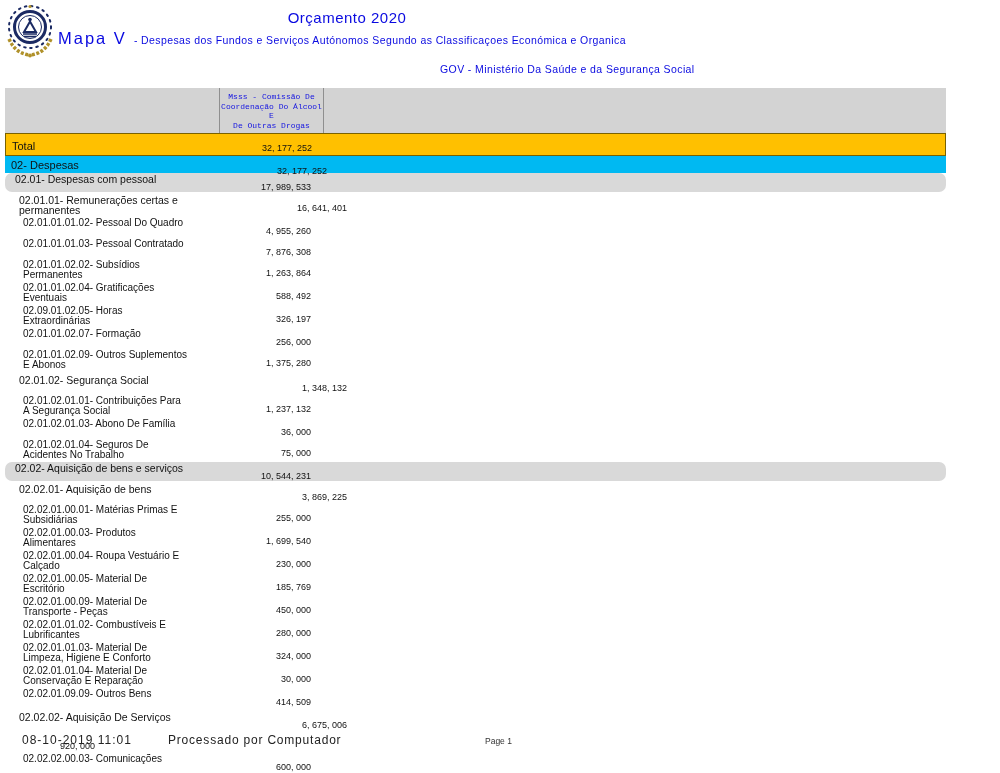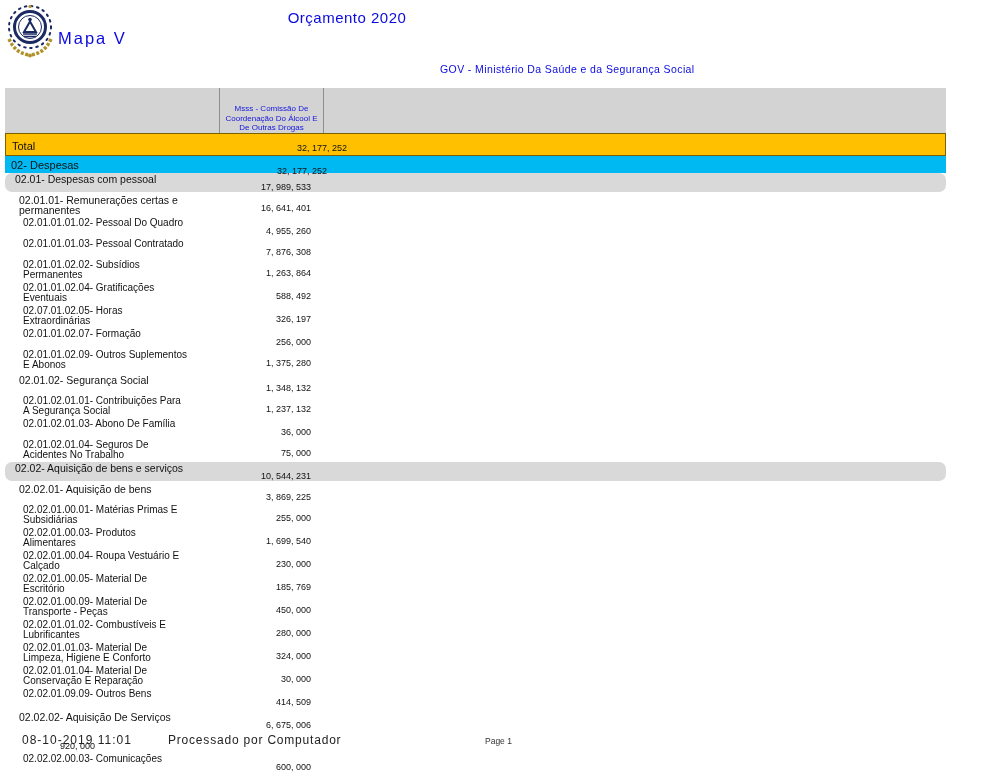--- a/index.html
+++ b/index.html
@@ -73,6 +73,7 @@
   <div class="doc-title">Orçamento 2020</div>
   <div class="map-line">
     <span class="map-title">Mapa V</span>
+    <span class="map-subtitle">- Despesas dos Fundos e Serviços Autónomos Segundo as Classificaçoes Económica e Organica</span>
   </div>
   <div class="org-line">GOV - Ministério Da Saúde e da Segurança Social</div>
 

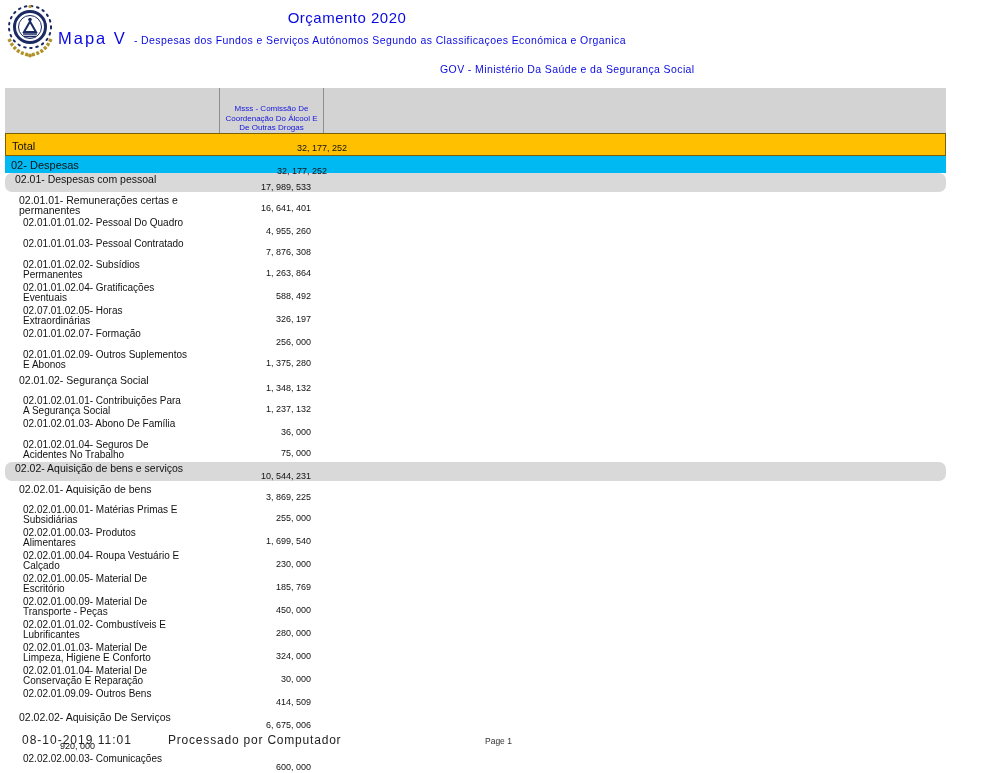--- a/index.html
+++ b/index.html
@@ -21,8 +21,8 @@
   .thead-cell{position:absolute;left:214px;top:0;width:105px;height:45px;box-sizing:border-box;
               border-left:1px solid #8f8f8f;border-right:1px solid #8f8f8f;
               display:flex;align-items:flex-start;justify-content:center;
-              padding-top:16px;text-align:center;color:#1414e0;font-size:8px;line-height:9.5px;
-              white-space:pre-line;}
+              padding-top:4px;text-align:center;color:#1414e0;font-size:8px;line-height:9.5px;
+              white-space:pre-line;font-family:Liberation Mono, monospace;}
   .tbody{position:relative;}
 
   .row{display:flex;align-items:flex-start;font-size:10px;line-height:10px;padding:1px 0 2px;}

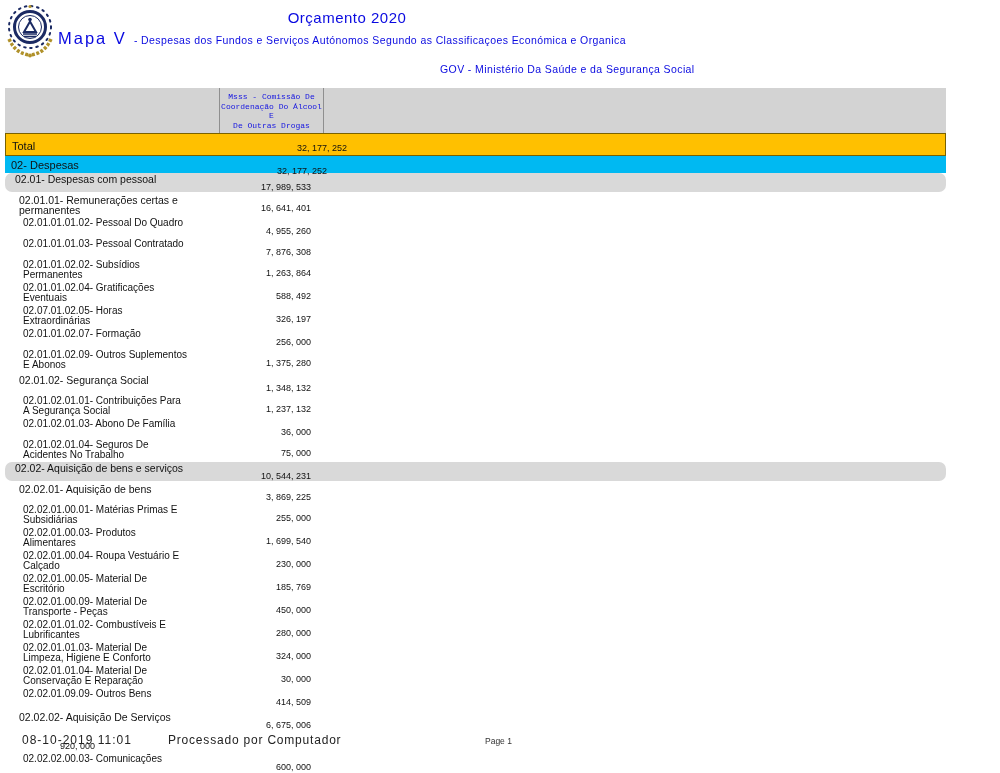--- a/index.html
+++ b/index.html
@@ -30,7 +30,7 @@
   .val{flex:0 0 96px;box-sizing:border-box;text-align:right;padding-right:6px;font-size:9px;margin-top:8px;}
 
   .row.lvl0{background:#ffc000;border:1px solid #7a6200;height:23px;box-sizing:border-box;
-            padding:0;font-size:11px;align-items:stretch;gap:35px;}
+            padding:0;font-size:11px;align-items:stretch;}
   .row.lvl0 .lbl{align-self:flex-end;padding:0 0 4px 6px;}
   .row.lvl0 .val{align-self:flex-start;padding-top:1px;}
 

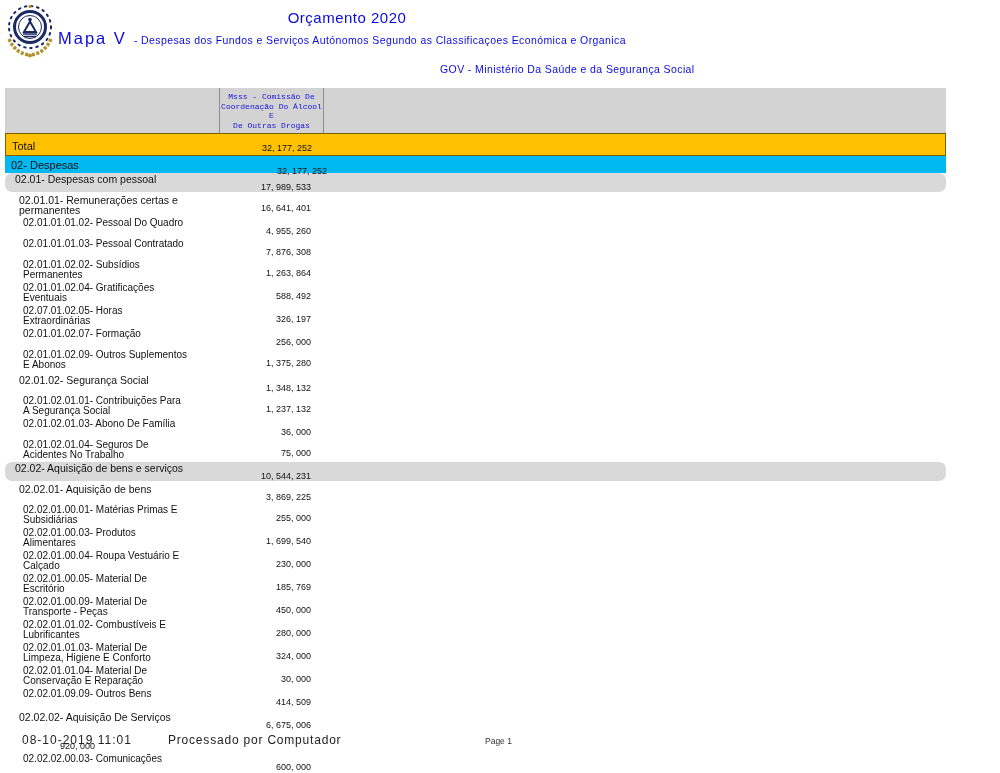--- a/index.html
+++ b/index.html
@@ -42,7 +42,7 @@
   .row.lvl2{background:#d9d9d9;height:19px;box-sizing:border-box;padding:1px 0 0;font-size:10.5px;border-radius:7px;}
   .row.lvl2 .lbl{padding-left:10px;}
 
-  .row.lvl3{font-size:10.5px;padding-top:3px;}
+  .row.lvl3{font-size:10.5px;padding-top:3px;gap:36px;}
   .row.lvl3 .lbl{padding-left:14px;}
 
   .row.lvl4 .lbl{padding-left:18px;}

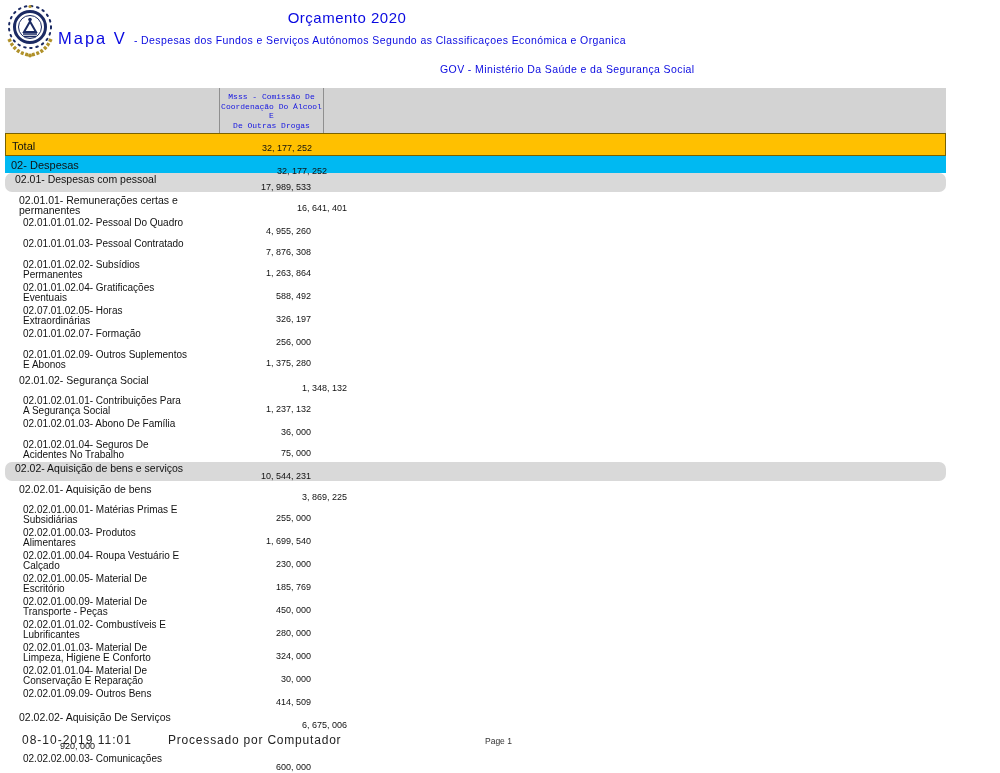--- a/index.html
+++ b/index.html
@@ -120,7 +120,7 @@
           <div class="val">588, 492</div>
         </div>
         <div class="row lvl4">
-          <div class="lbl">02.07.01.02.05- Horas
+          <div class="lbl">02.09.01.02.05- Horas
 Extraordinárias</div>
           <div class="val">326, 197</div>
         </div>

